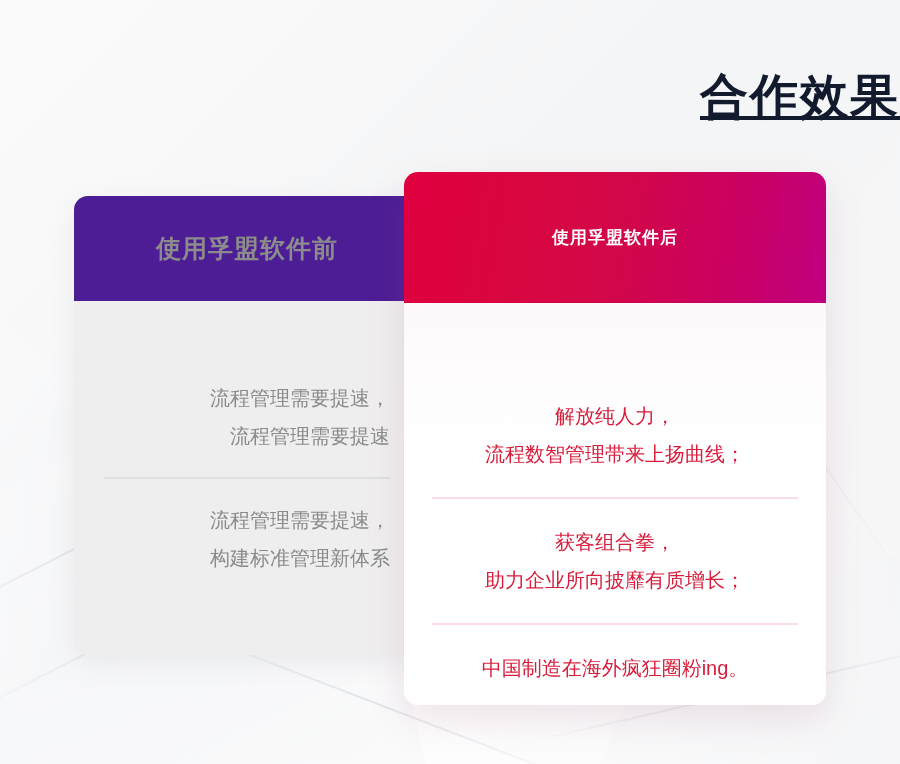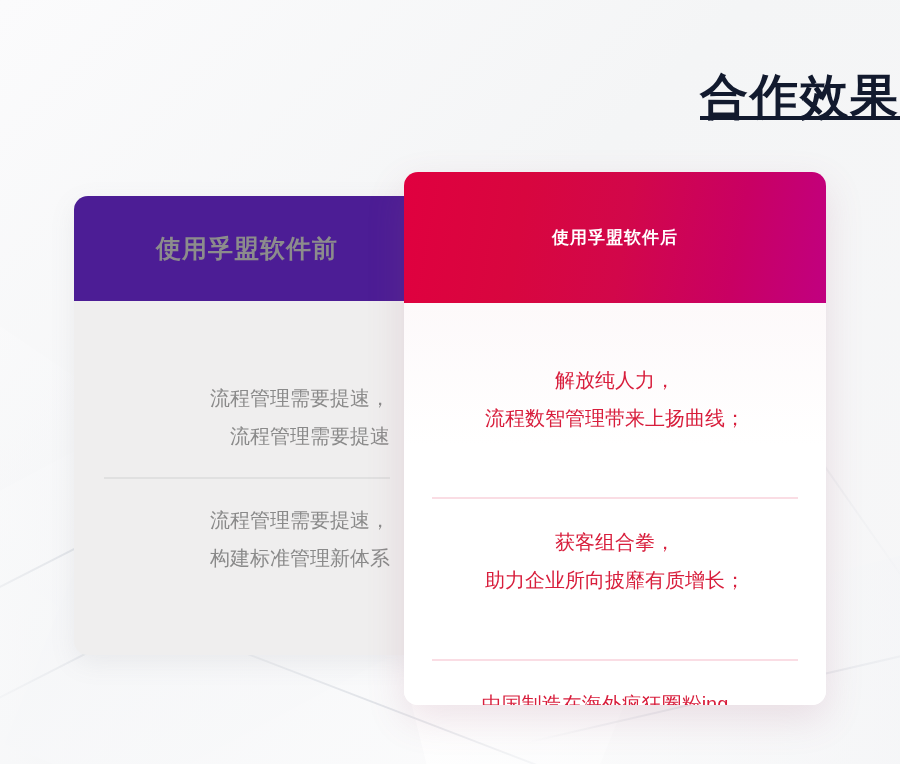--- a/index.html
+++ b/index.html
@@ -174,7 +174,6 @@
   }
   .card-after .item + .item {
     border-top: 2px solid #fadde4;
-    margin-top: 36px;
   }
   .item-line { display: block; white-space: nowrap; }
 </style>

